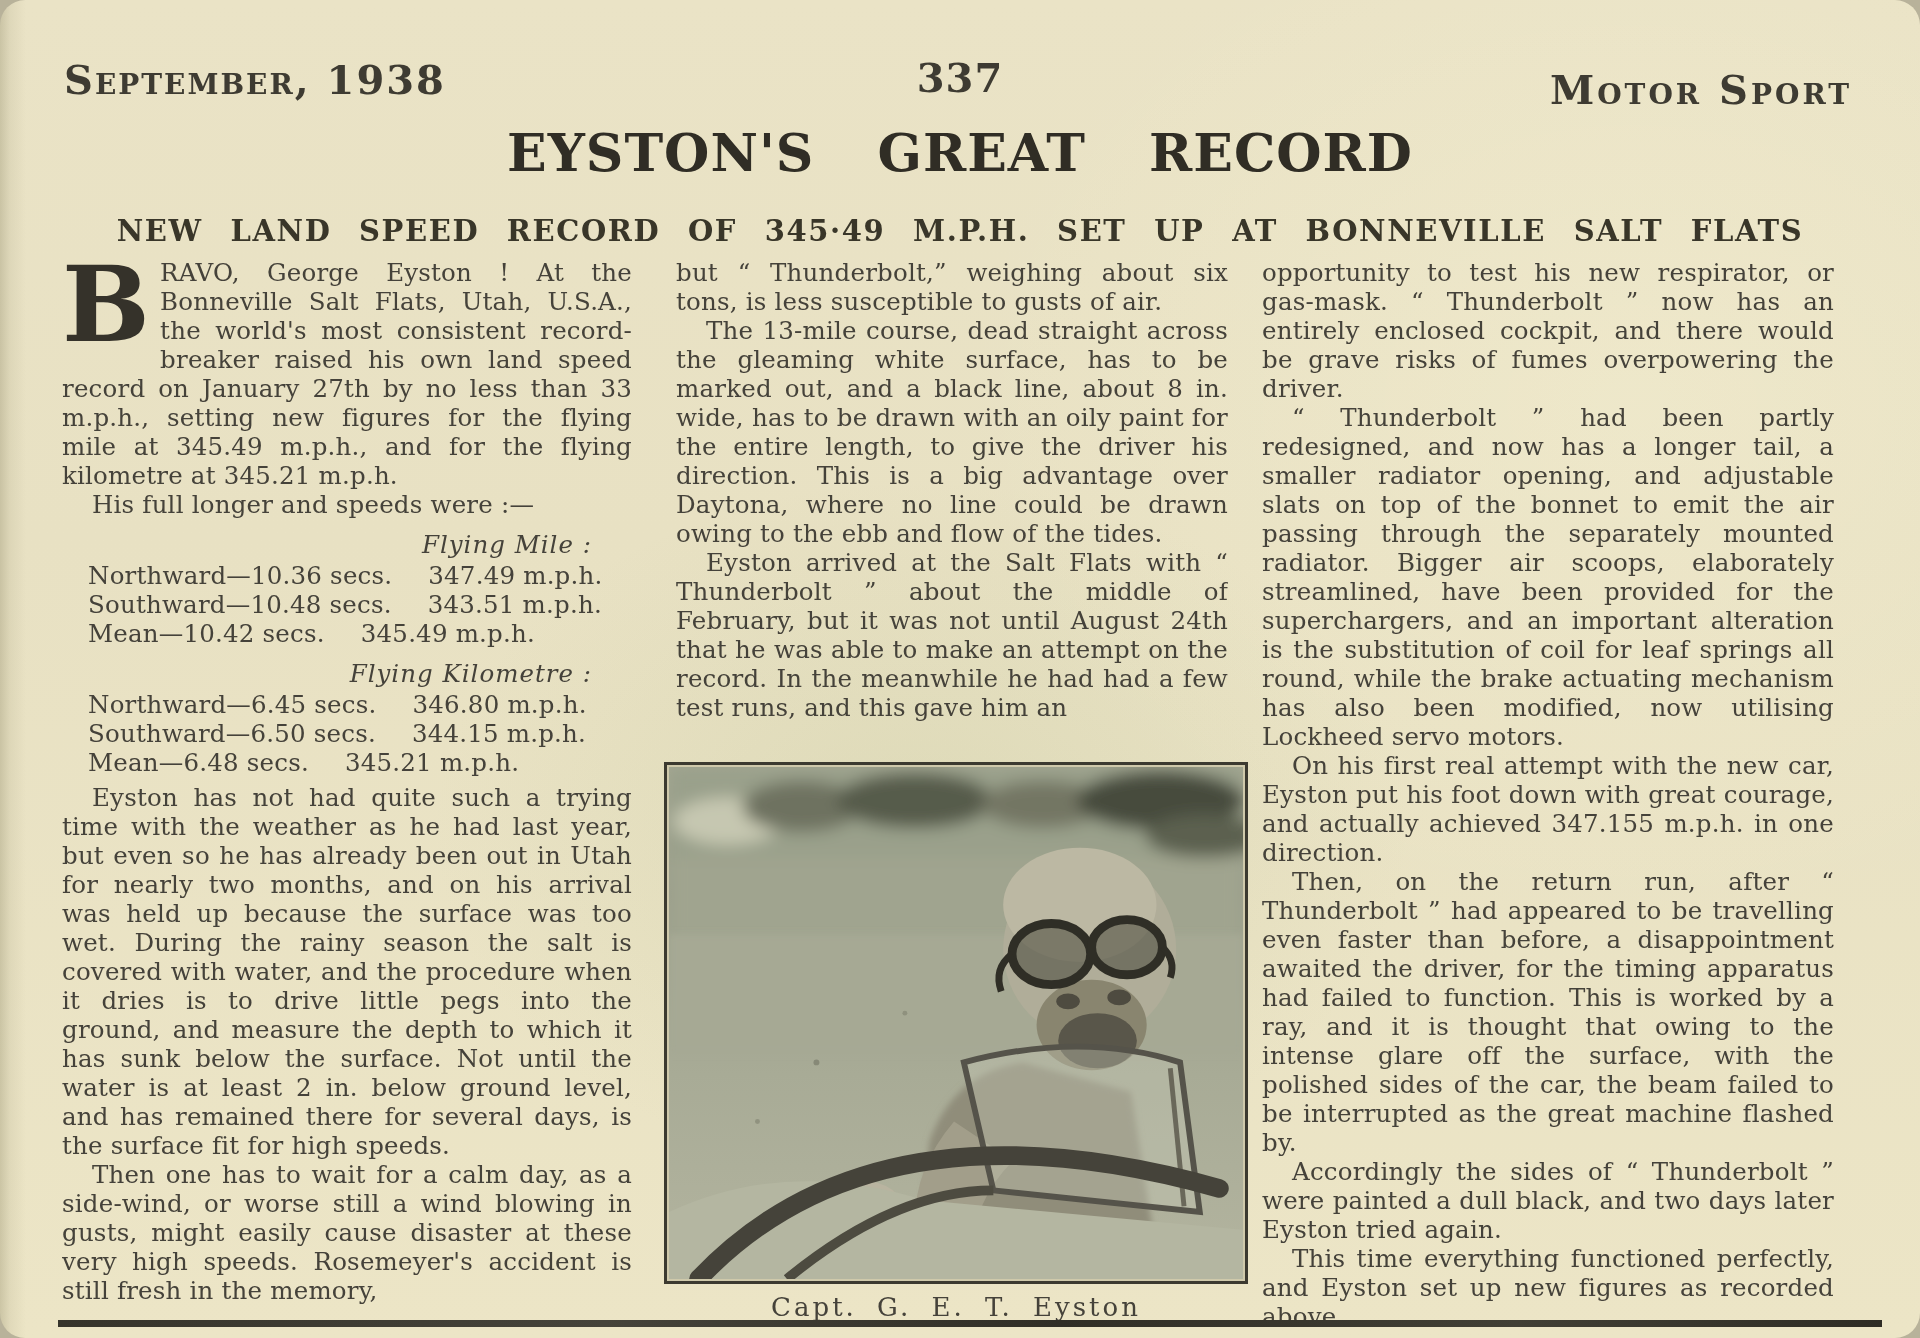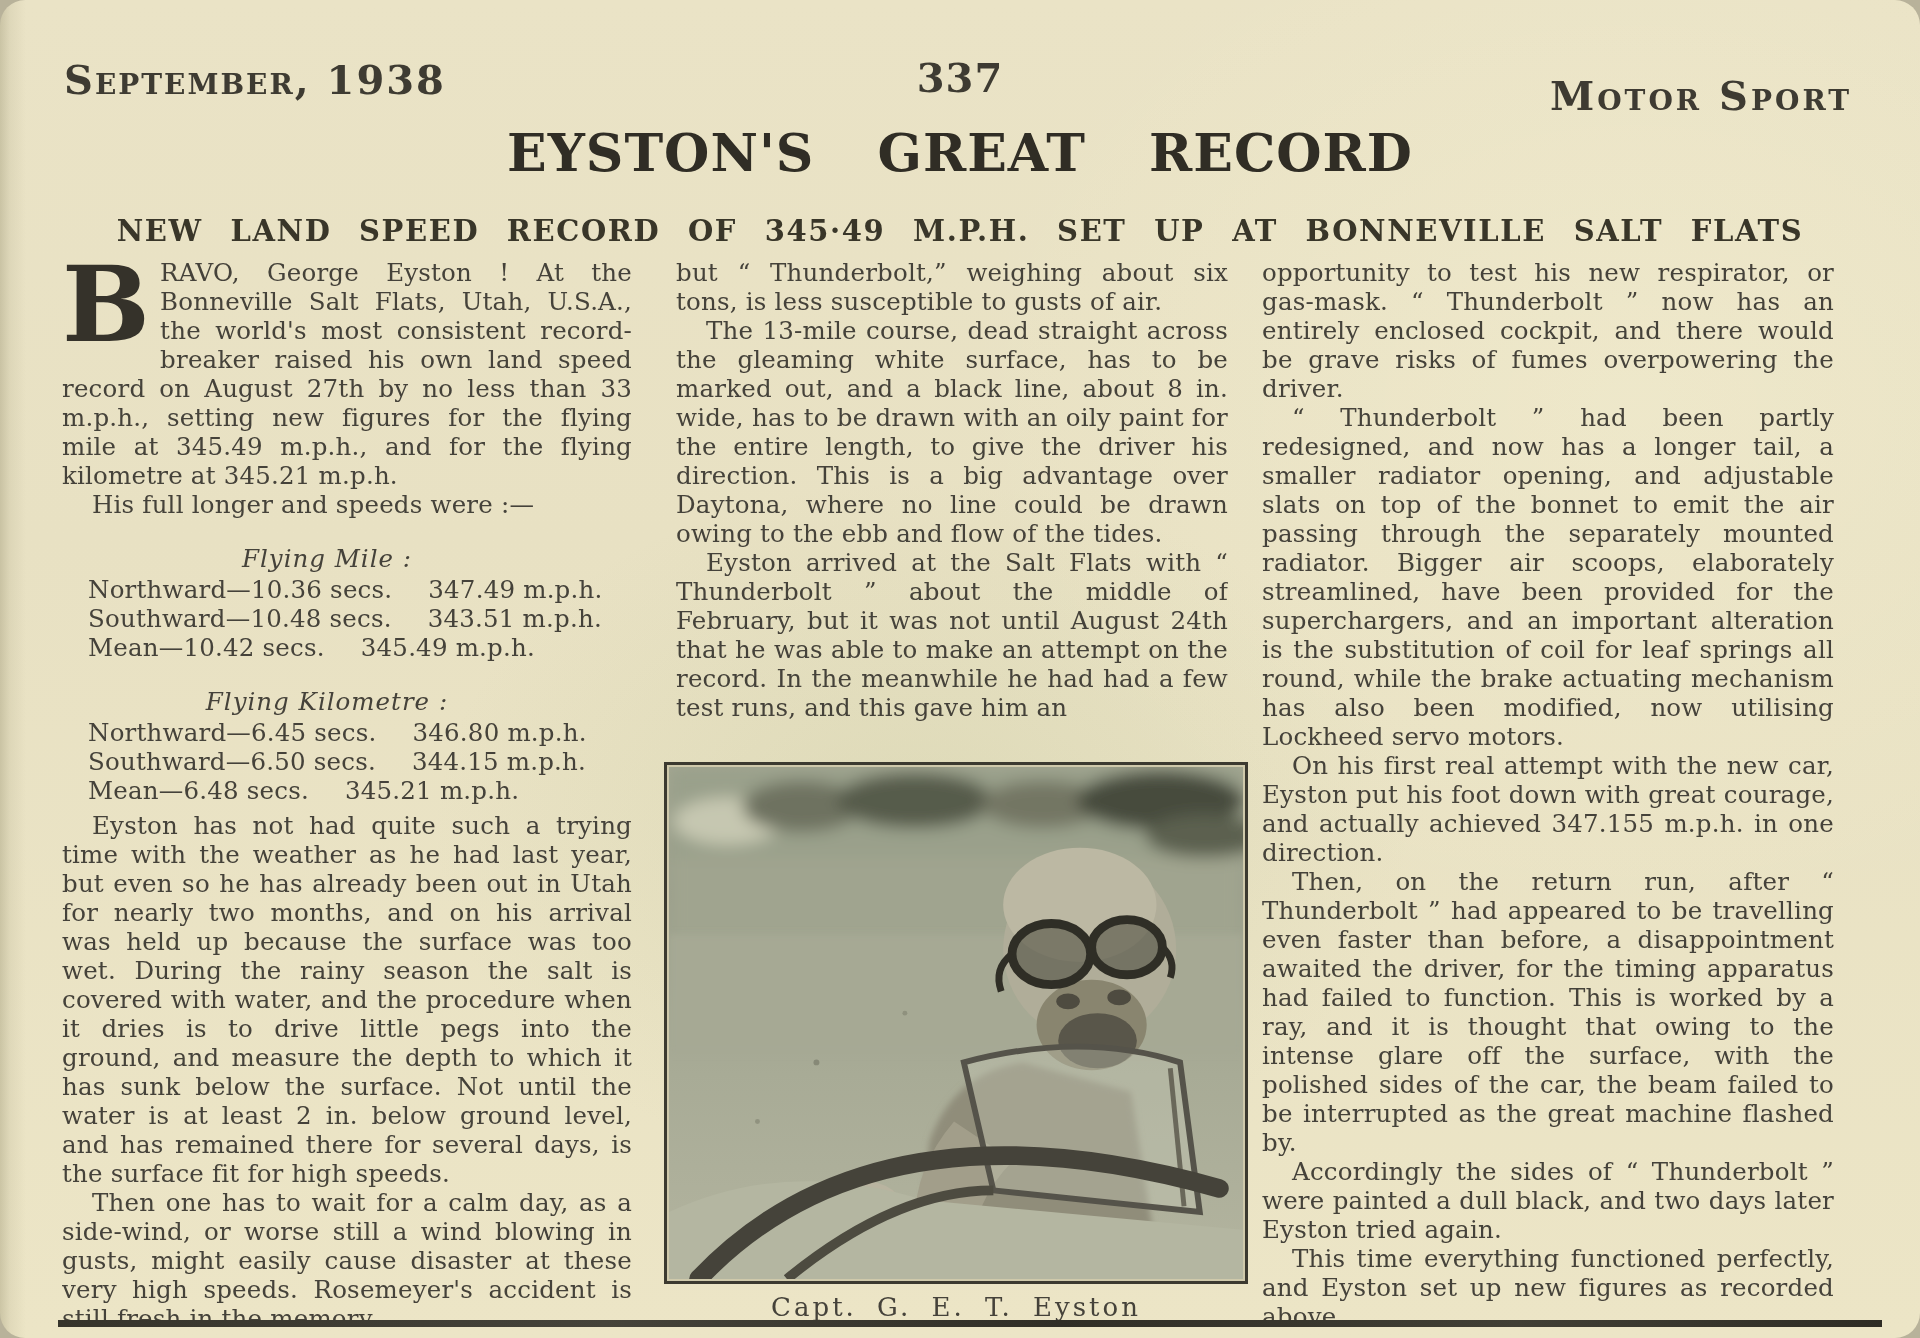--- a/index.html
+++ b/index.html
@@ -17,7 +17,7 @@
     font-size:40px;letter-spacing:2px;color:#3e3b32;}
   .hdr-page{position:absolute;left:0;width:100%;text-align:center;top:-2px;
     font-size:40px;font-weight:bold;color:#3e3b32;letter-spacing:1px;}
-  .hdr-mag{position:absolute;right:68px;top:16px;font-variant:small-caps;font-weight:bold;
+  .hdr-mag{position:absolute;right:68px;top:10px;font-variant:small-caps;font-weight:bold;
     font-size:40px;letter-spacing:3px;color:#3e3b32;}
   
   .title{position:absolute;top:122px;left:0;width:100%;text-align:center;

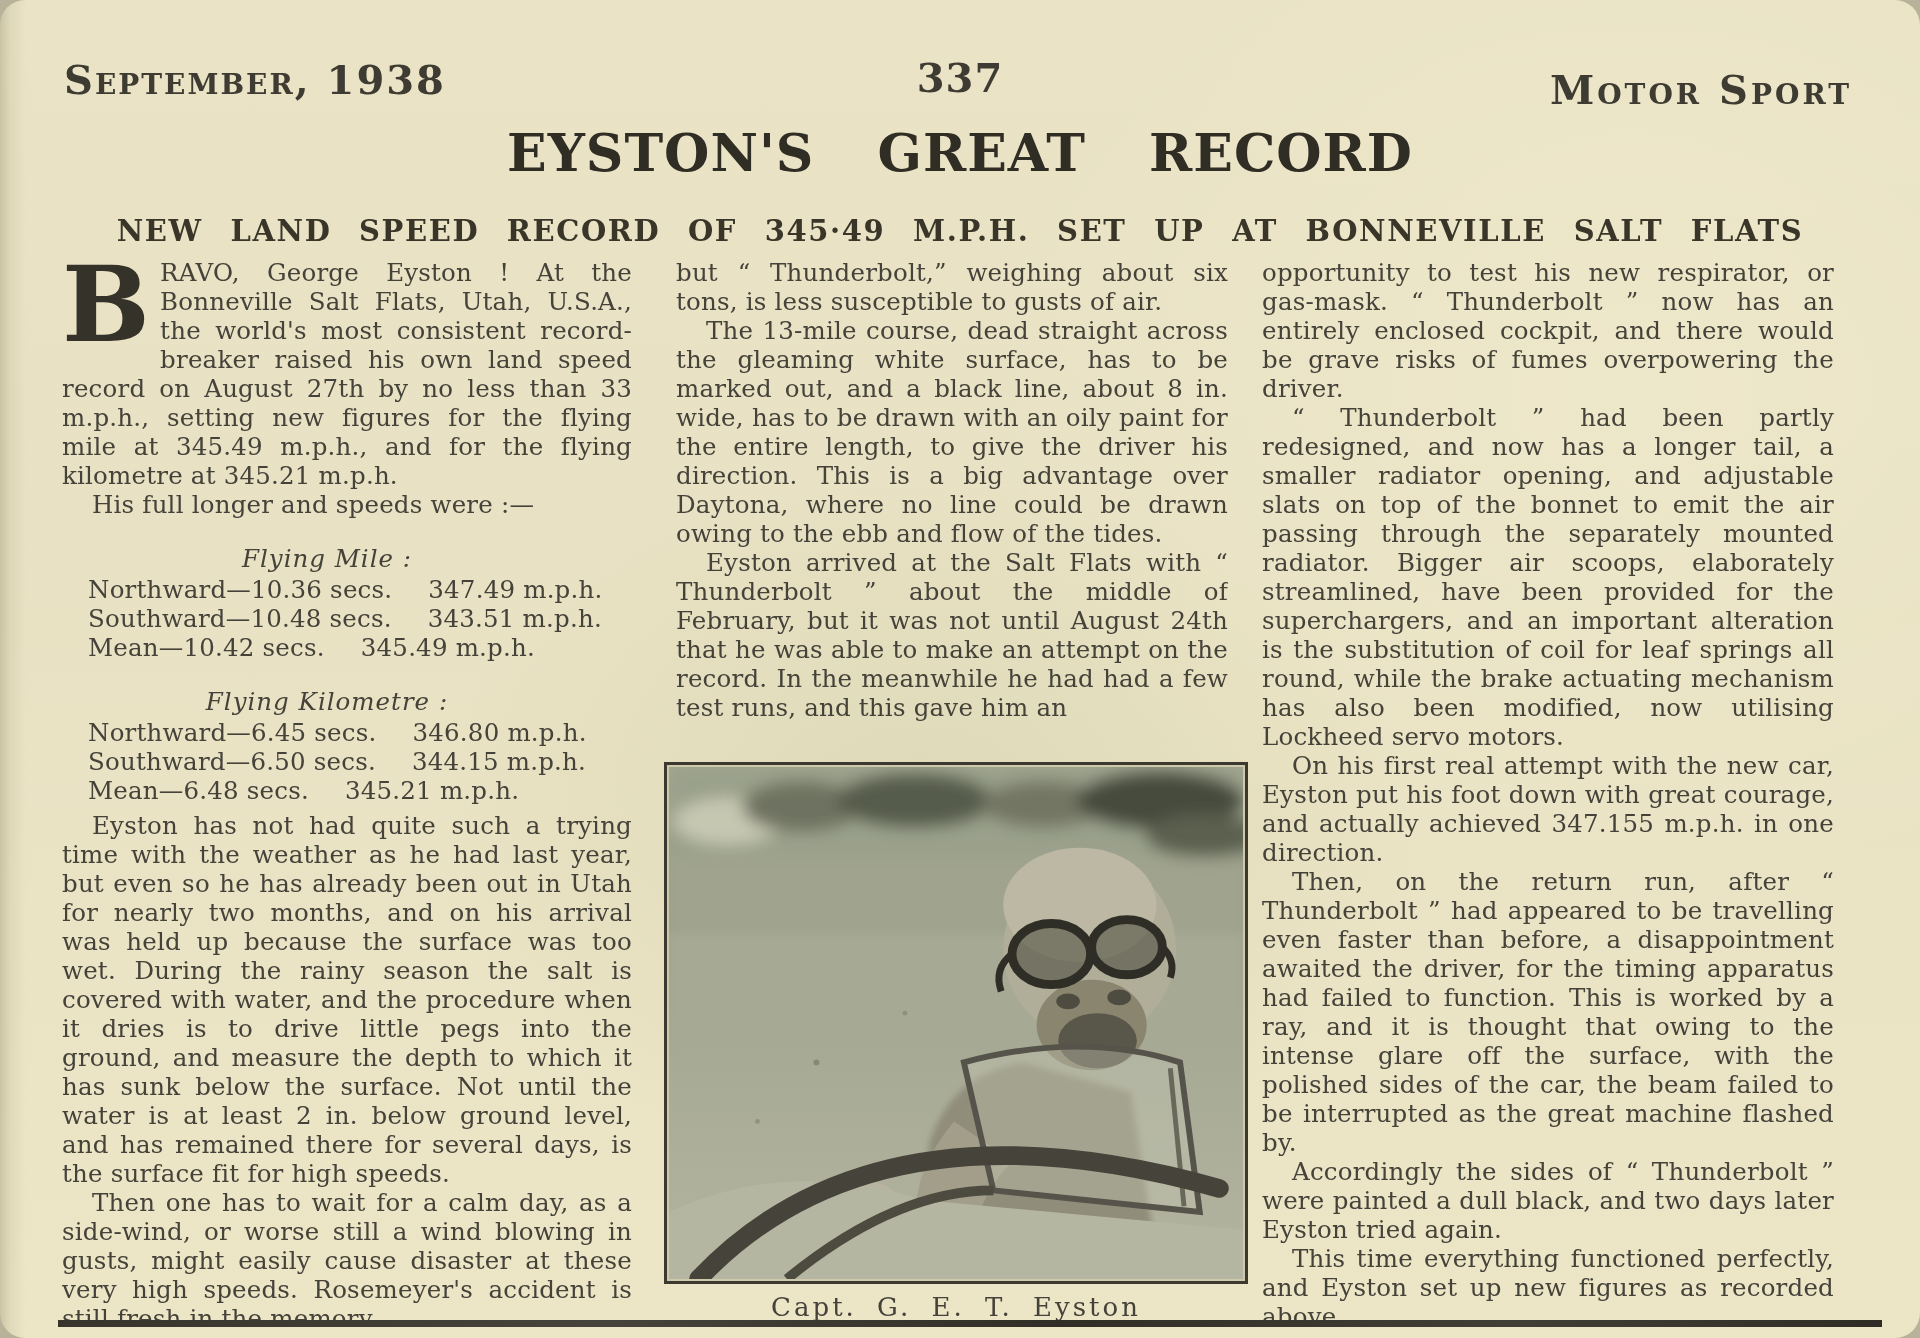--- a/index.html
+++ b/index.html
@@ -64,7 +64,7 @@
   <div class="subtitle">NEW LAND SPEED RECORD OF 345·49 M.P.H. SET UP AT BONNEVILLE SALT FLATS</div>
 
   <div class="col col1">
-    <p class="body-p"><span class="dropcap">B</span><span>RAVO, George Eyston !  At the Bonneville Salt Flats, Utah, U.S.A., the world's most consistent record-breaker raised his own land speed record on August 27th by no less than 33 m.p.h., setting new figures for the flying mile at 345.49 m.p.h., and for the flying kilometre at 345.21 m.p.h.</span></p>
+    <p class="body-p"><span class="dropcap">B</span><span>RAVO, George Eyston !  At the Bonneville Salt Flats, Utah, U.S.A., the world's most consistent record-breaker raised his own land speed record on January 27th by no less than 33 m.p.h., setting new figures for the flying mile at 345.49 m.p.h., and for the flying kilometre at 345.21 m.p.h.</span></p>
     <p class="indent">His full longer and speeds were :—</p>
 
     <div class="rec-block">

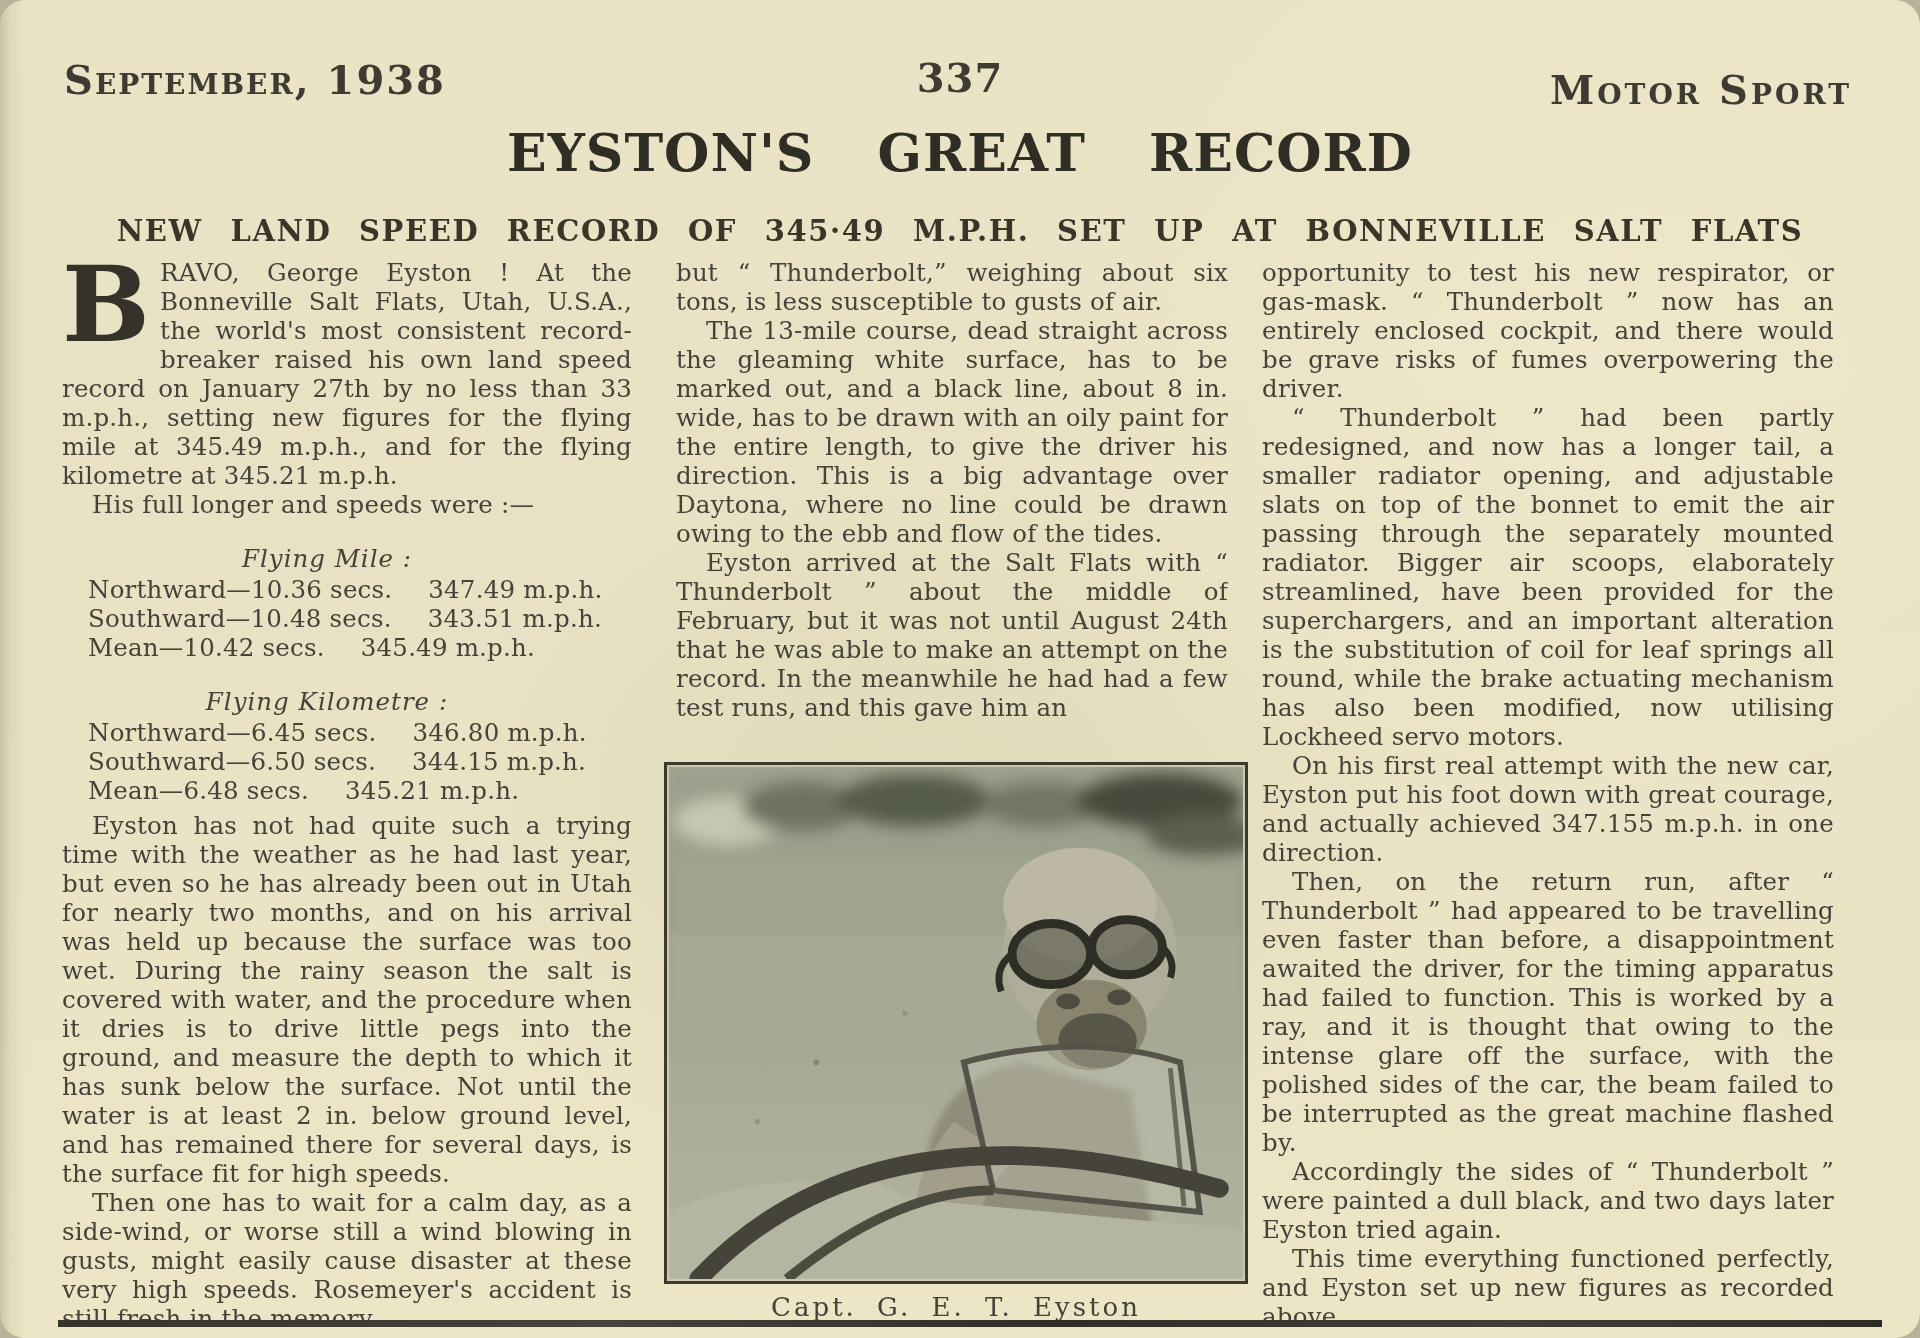--- a/index.html
+++ b/index.html
@@ -35,7 +35,7 @@
   .dropcap{float:left;font-size:104px;line-height:82px;font-weight:bold;color:#35322a;
     margin:6px 10px 0 0;}
   
-  .rec-head{font-style:italic;text-align:center;margin:25px 40px 2px 0;letter-spacing:1px;}
+  .rec-head{font-style:italic;text-align:right;margin:11px 40px 2px 0;letter-spacing:1px;}
   .rec-row{padding-left:26px;white-space:nowrap;}
   .rec-row .speed{margin-left:36px;}
   .rec-block{margin-bottom:6px;}

